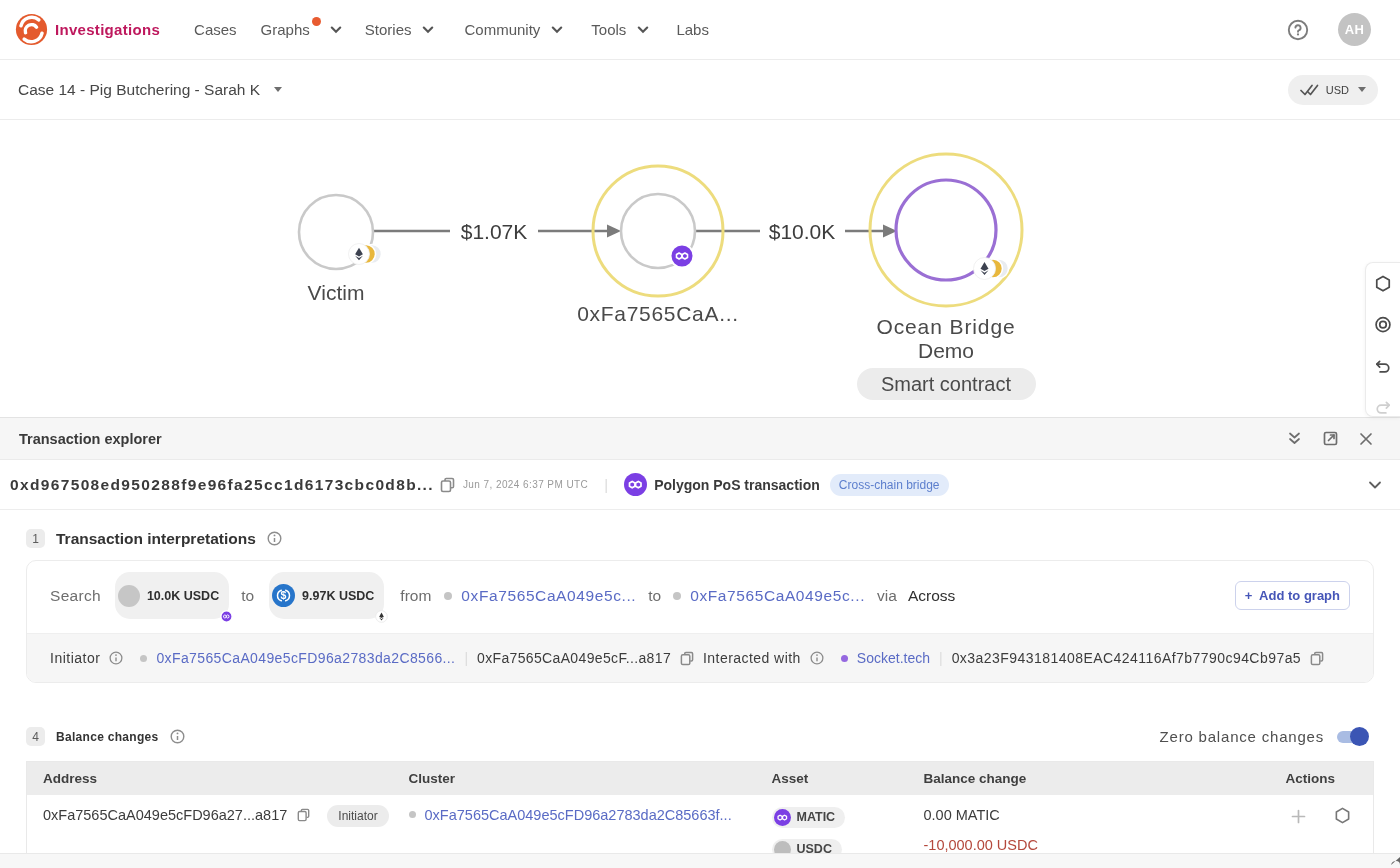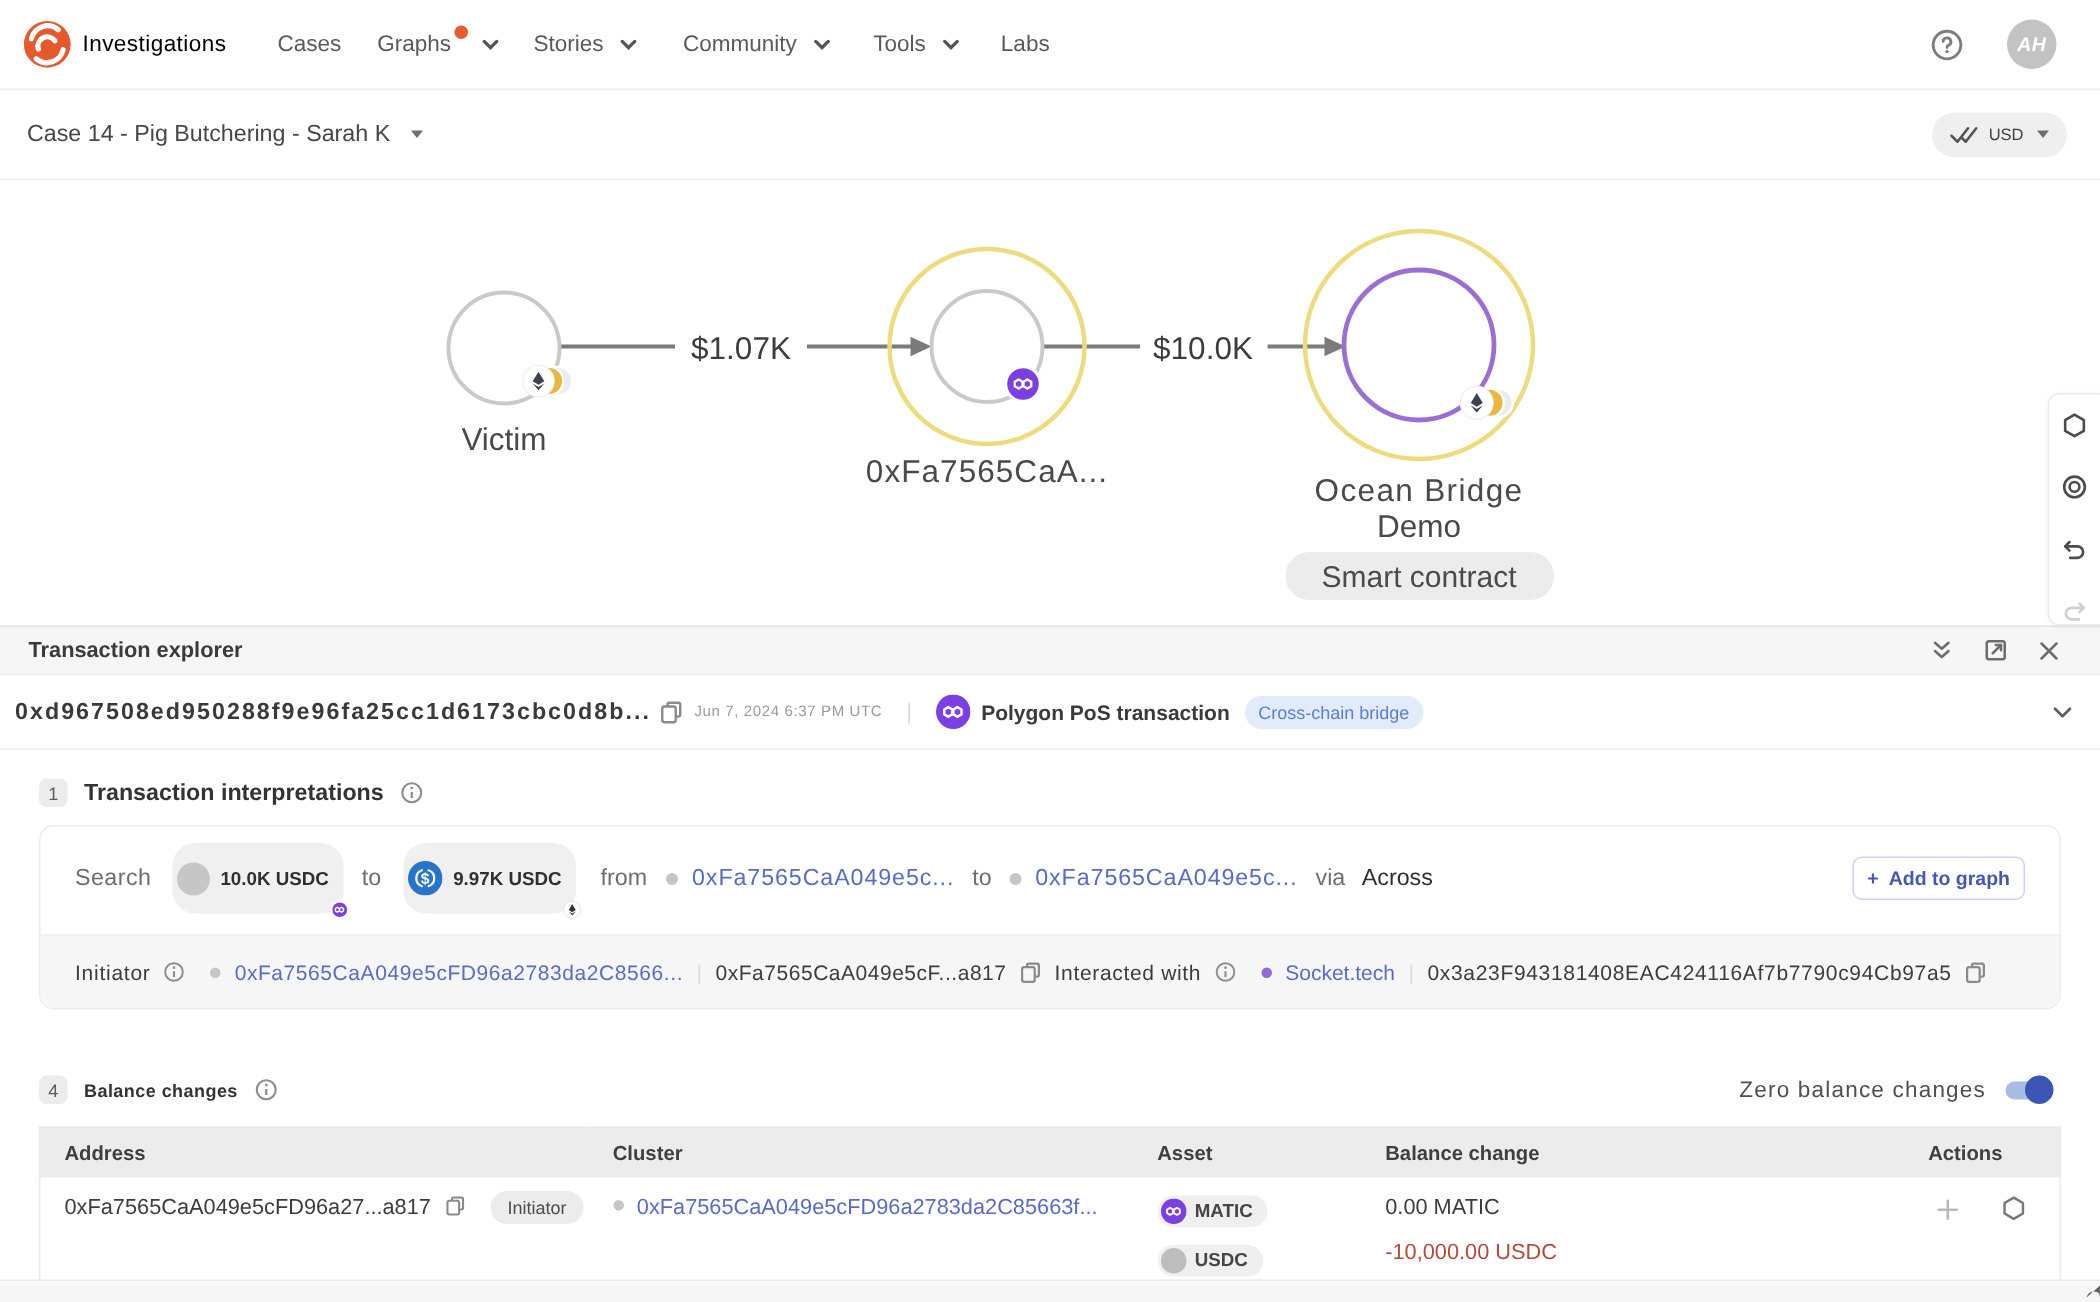--- a/index.html
+++ b/index.html
@@ -7,7 +7,7 @@
   font-family:"Liberation Sans", sans-serif; color:#3e3e3e; }
 .topnav { height:60px; border-bottom:1px solid #ececec; display:flex; align-items:center; padding:0 29px 0 15px; }
 .logo { width:33px; height:33px; margin-right:7px; }
-.brand { font-size:15px; font-weight:normal; color:#000000; letter-spacing:.3px; }
+.brand { font-size:15px; font-weight:bold; color:#be185d; letter-spacing:.3px; }
 .nav { display:flex; align-items:center; margin-left:34px; }
 .nav .item { display:flex; align-items:center; color:#5a5a5a; font-size:15px; margin-right:0; }
 .chev { width:12px; height:12px; margin-left:11px; }

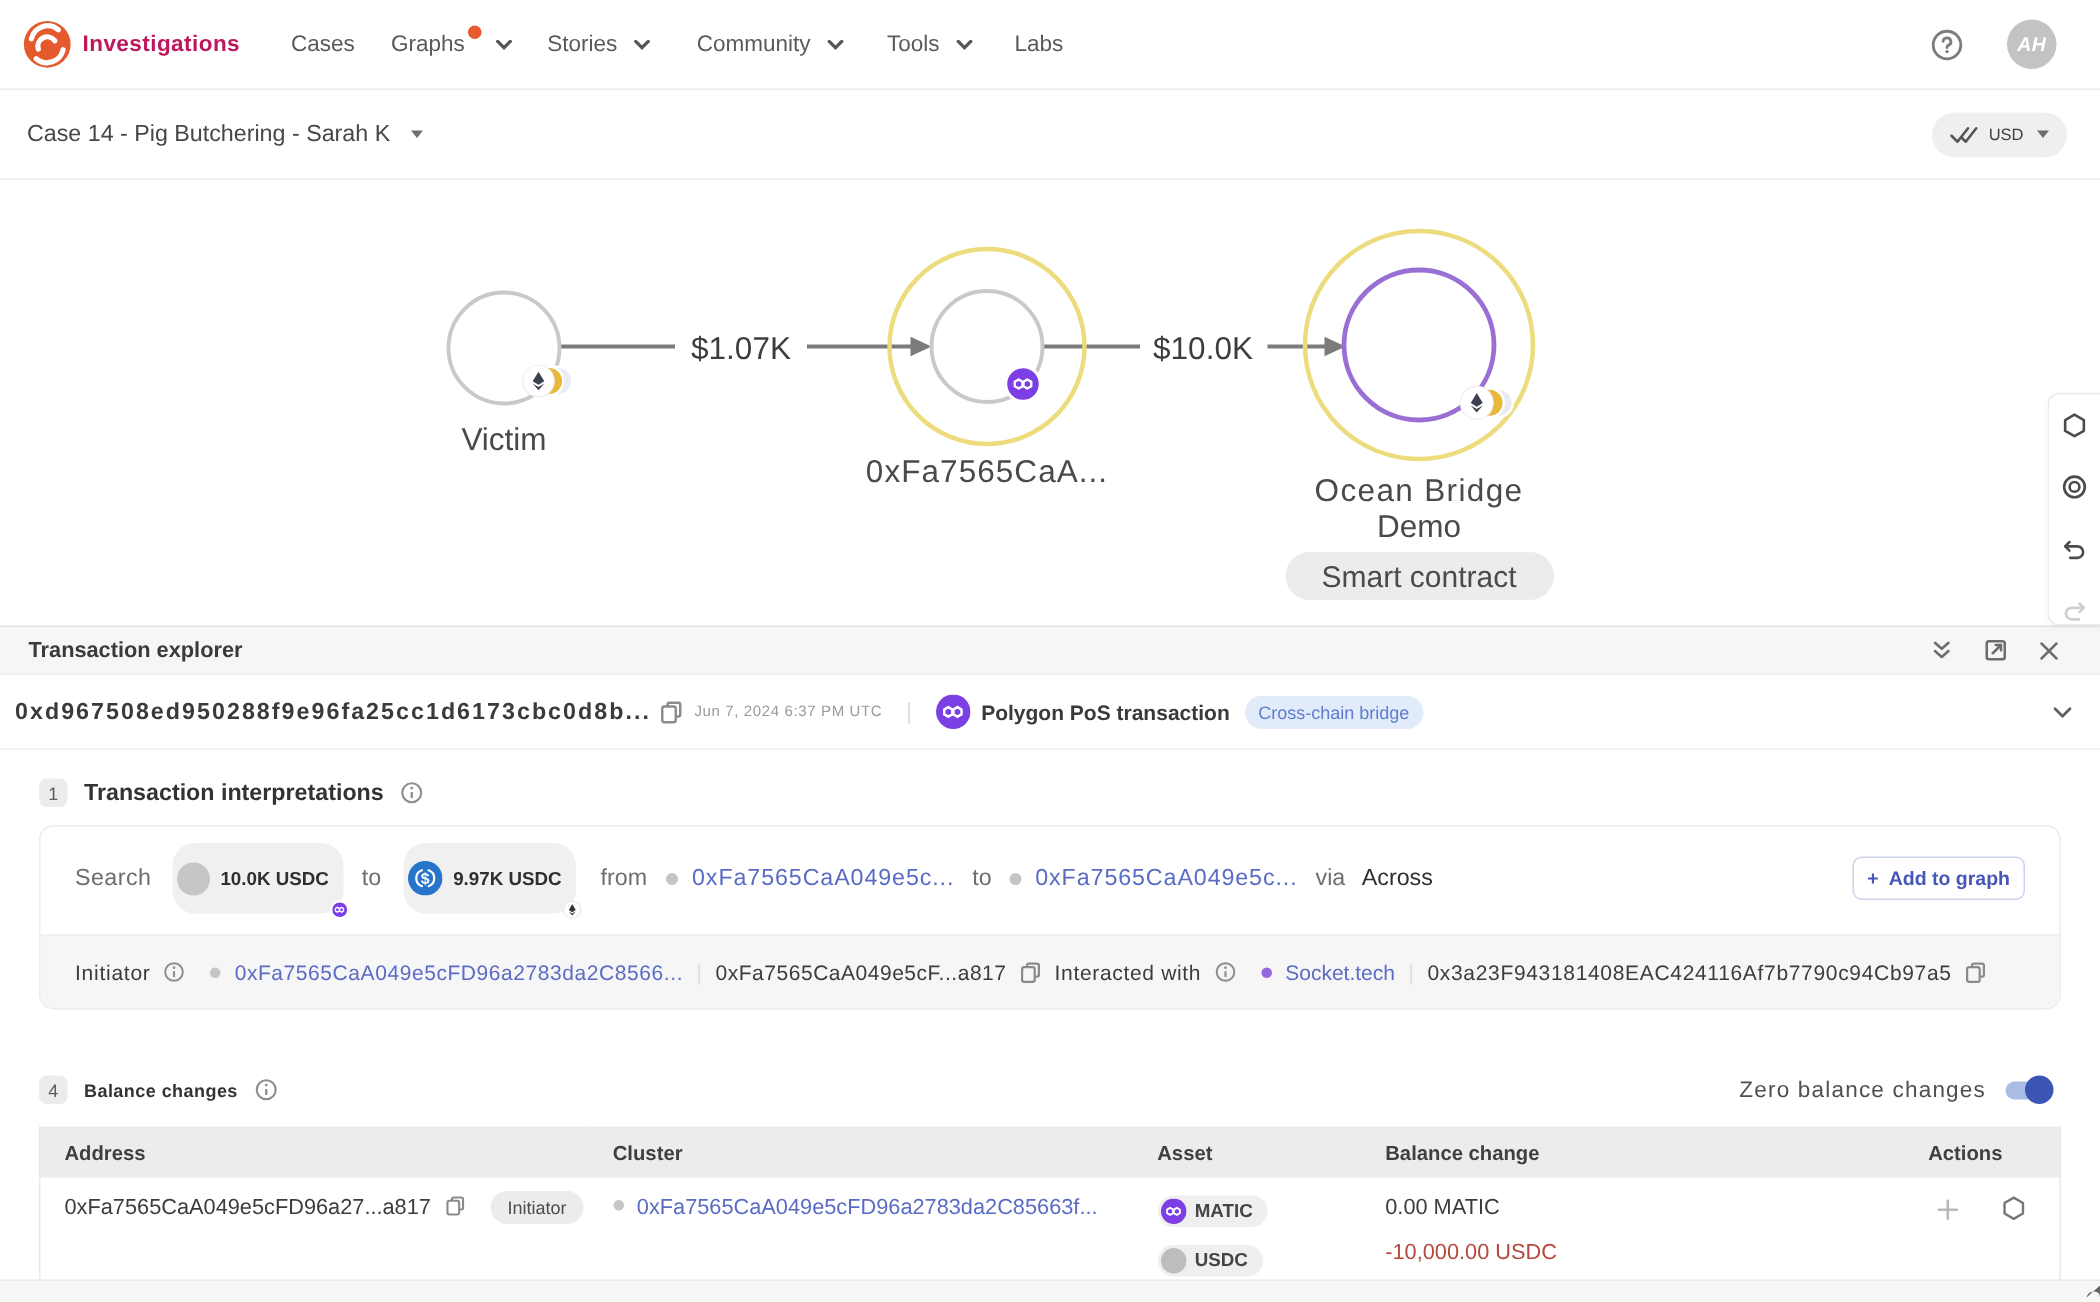--- a/index.html
+++ b/index.html
@@ -13,7 +13,7 @@
 .chev { width:12px; height:12px; margin-left:11px; }
 .navdot { width:9px; height:9px; border-radius:50%; background:#e85b30; position:relative; top:-8px; left:2px; }
 .topright { margin-left:auto; display:flex; align-items:center; gap:29px; }
-.avatar { width:33px; height:33px; border-radius:50%; background:#c3c3c3; color:#fff; font-size:13px; font-weight:bold; display:flex; align-items:center; justify-content:center; letter-spacing:.3px;font-style:italic; }
+.avatar { width:33px; height:33px; border-radius:50%; background:#c3c3c3; color:#fff; font-size:13px; font-weight:bold; display:flex; align-items:center; justify-content:center; letter-spacing:.3px; }
 .casebar { height:60px; border-bottom:1px solid #ececec; display:flex; align-items:center; padding:0 22px 0 18px; }
 .casetitle { font-size:15.5px; color:#474747; font-weight:500; }
 .caret { display:inline-block; width:0; height:0; border-left:4.5px solid transparent; border-right:4.5px solid transparent; border-top:5.5px solid #6e6e6e; margin-left:14px; }

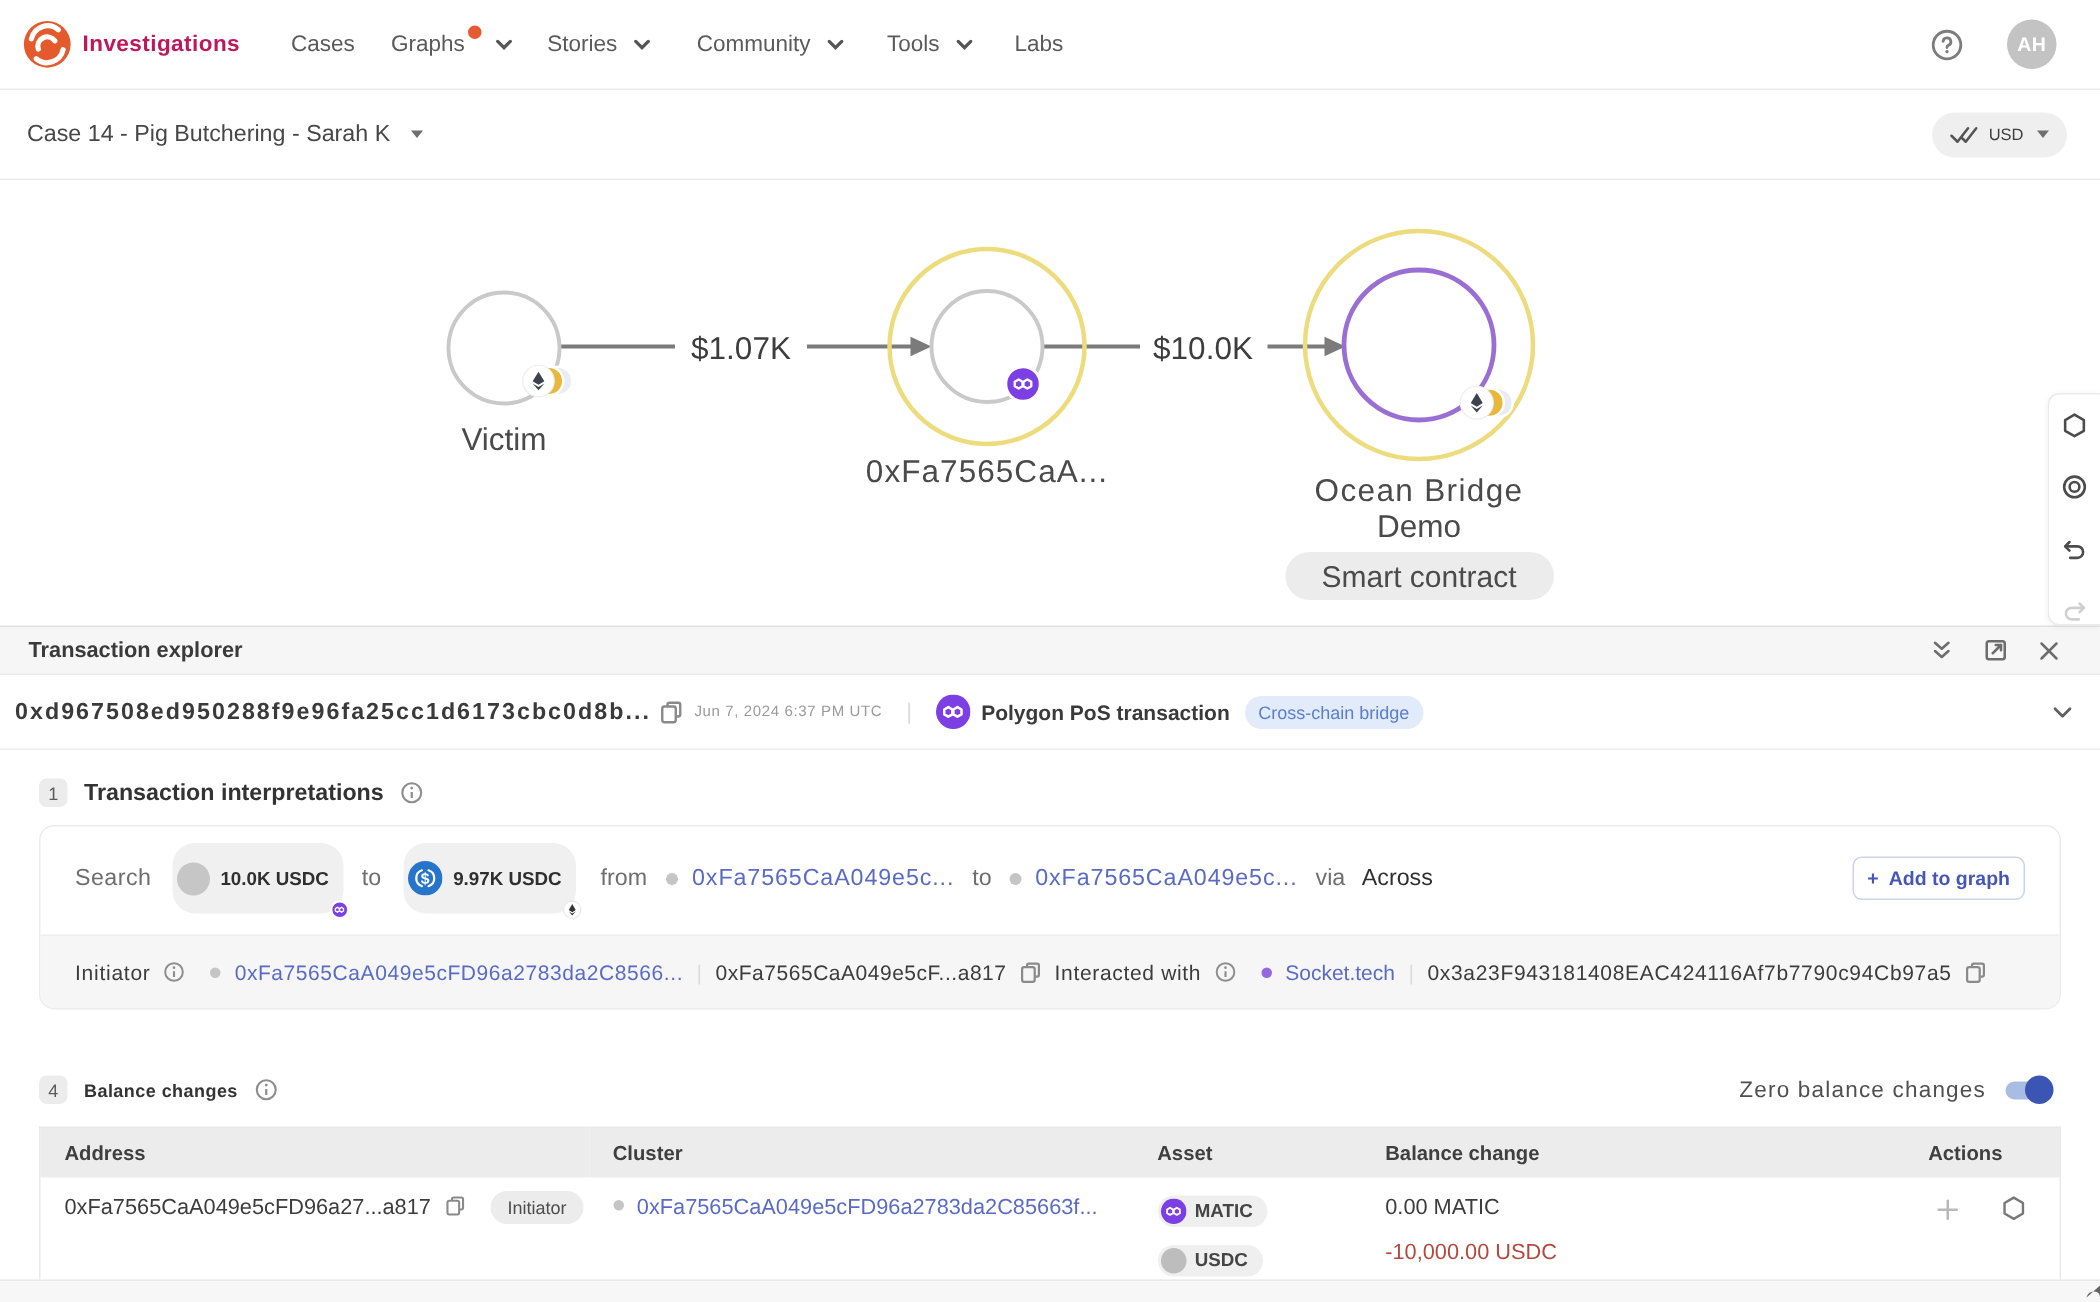--- a/index.html
+++ b/index.html
@@ -22,7 +22,7 @@
 .searchbox { position:absolute; left:17px; top:13px; width:148px; height:41px; border:1px solid #ececec; border-radius:6px; display:flex; align-items:center; padding:0 12px; gap:10px; background:#fff; }
 .searchbox span { color:#cbcbcb; font-size:15px; }
 .toolbar { position:absolute; right:0; top:142px; width:35px; height:155px; background:#fff; border:1px solid #ebebeb; border-right:none; border-radius:8px 0 0 8px; box-shadow:0 1px 4px rgba(0,0,0,.05); display:flex; flex-direction:column; align-items:center; gap:24px; padding-top:12px; overflow:hidden; }
-.txheader { height:33px; background:#f6f6f6; border-top:1px solid #e3e3e3; border-bottom:1px solid #ebebeb; display:flex; align-items:center; padding:0 27px 0 19px; }
+.txheader { height:43px; background:#f6f6f6; border-top:1px solid #e3e3e3; border-bottom:1px solid #ebebeb; display:flex; align-items:center; padding:0 27px 0 19px; }
 .txheader .title { font-size:14.5px; font-weight:bold; color:#3a3a3a; }
 .txheader .icons { margin-left:auto; display:flex; align-items:center; gap:21px; }
 .hashrow { height:50px; border-bottom:1px solid #ededed; display:flex; align-items:center; padding:0 18px 0 10px; }

